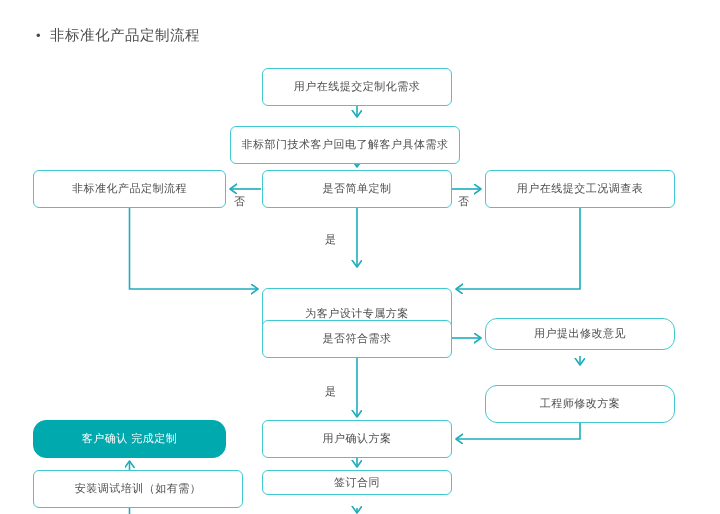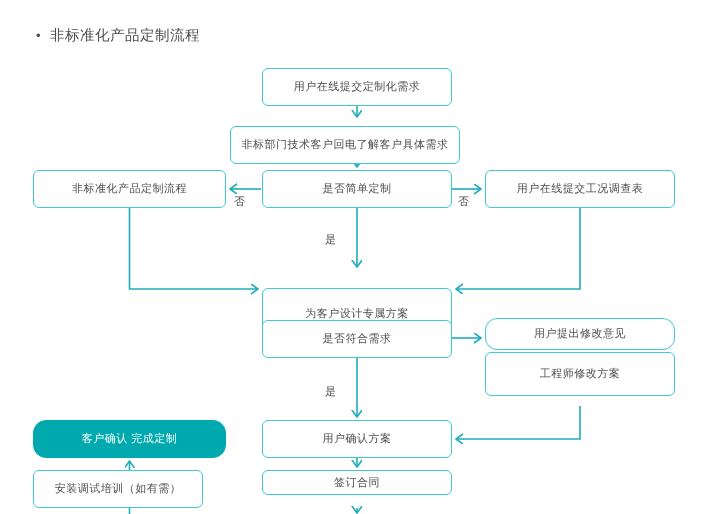--- a/index.html
+++ b/index.html
@@ -103,7 +103,7 @@
   <div class="node" style="left:262px; top:288px; width:190px; height:52px;">为客户设计专属方案</div>
   <div class="node" style="left:262px; top:320px; width:190px; height:38px;">是否符合需求</div>
   <div class="node" style="left:485px; top:318px; width:190px; height:32px;border-radius:12px;">用户提出修改意见</div>
-  <div class="node" style="left:485px; top:352px; width:190px; height:44px;">工程师修改方案</div>
+  <div class="node" style="left:485px; top:385px; width:190px; height:38px;border-radius:12px;">工程师修改方案</div>
   <div class="node" style="left:262px; top:420px; width:190px; height:38px;">用户确认方案</div>
   <div class="node filled" style="left:33px; top:420px; width:193px; height:38px;">客户确认 完成定制</div>
   <div class="node" style="left:33px;  top:470px; width:170px; height:38px;">安装调试培训（如有需）</div>

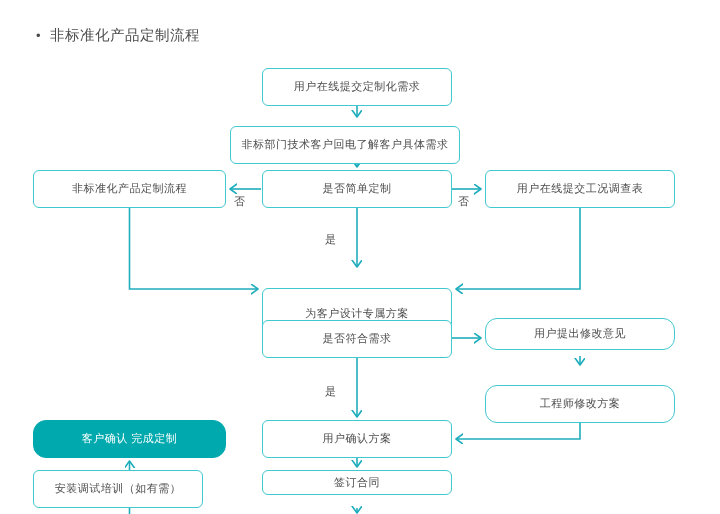--- a/index.html
+++ b/index.html
@@ -106,7 +106,7 @@
   <div class="node" style="left:485px; top:385px; width:190px; height:38px;border-radius:12px;">工程师修改方案</div>
   <div class="node" style="left:262px; top:420px; width:190px; height:38px;">用户确认方案</div>
   <div class="node filled" style="left:33px; top:420px; width:193px; height:38px;">客户确认 完成定制</div>
-  <div class="node" style="left:33px;  top:470px; width:170px; height:38px;">安装调试培训（如有需）</div>
+  <div class="node" style="left:33px;  top:470px; width:210px; height:38px;">安装调试培训（如有需）</div>
   <div class="node" style="left:262px; top:470px; width:190px; height:25px;">签订合同</div>
 
   <span class="edge-label" style="left:234px; top:194px;">否</span>

